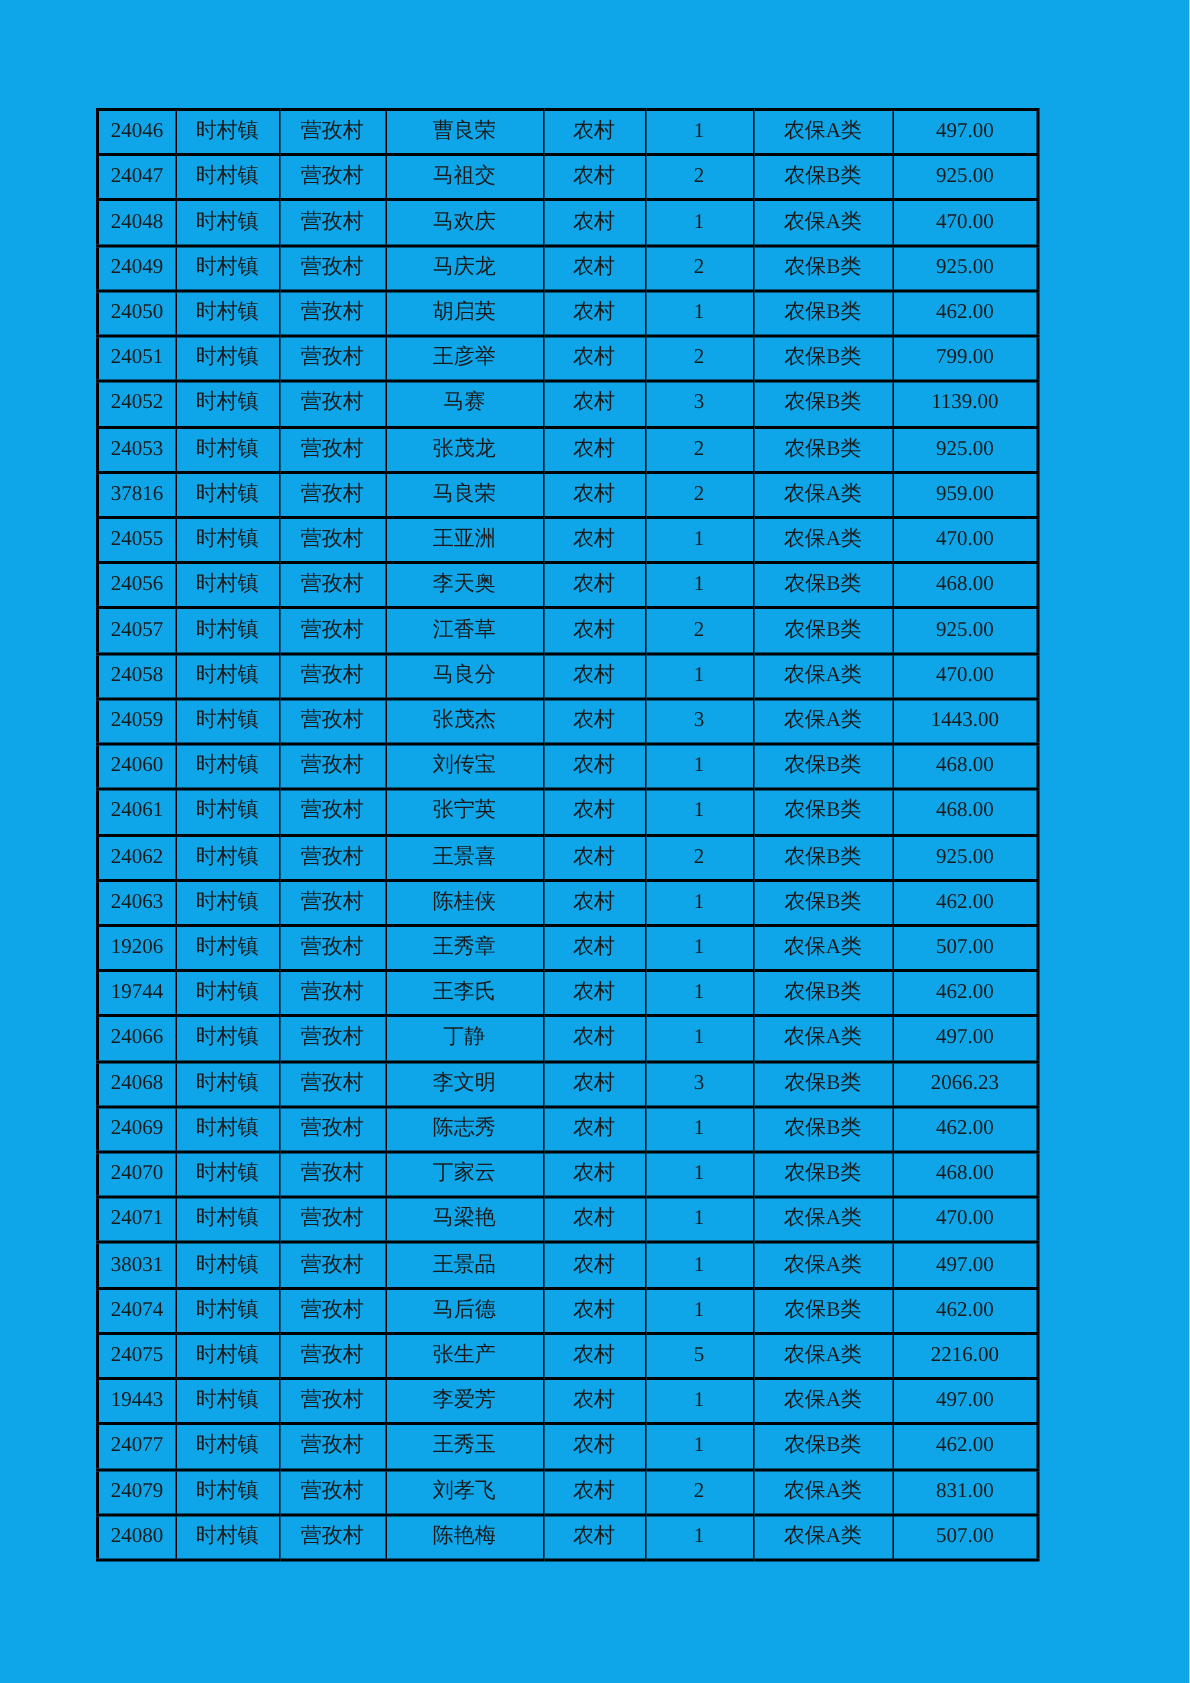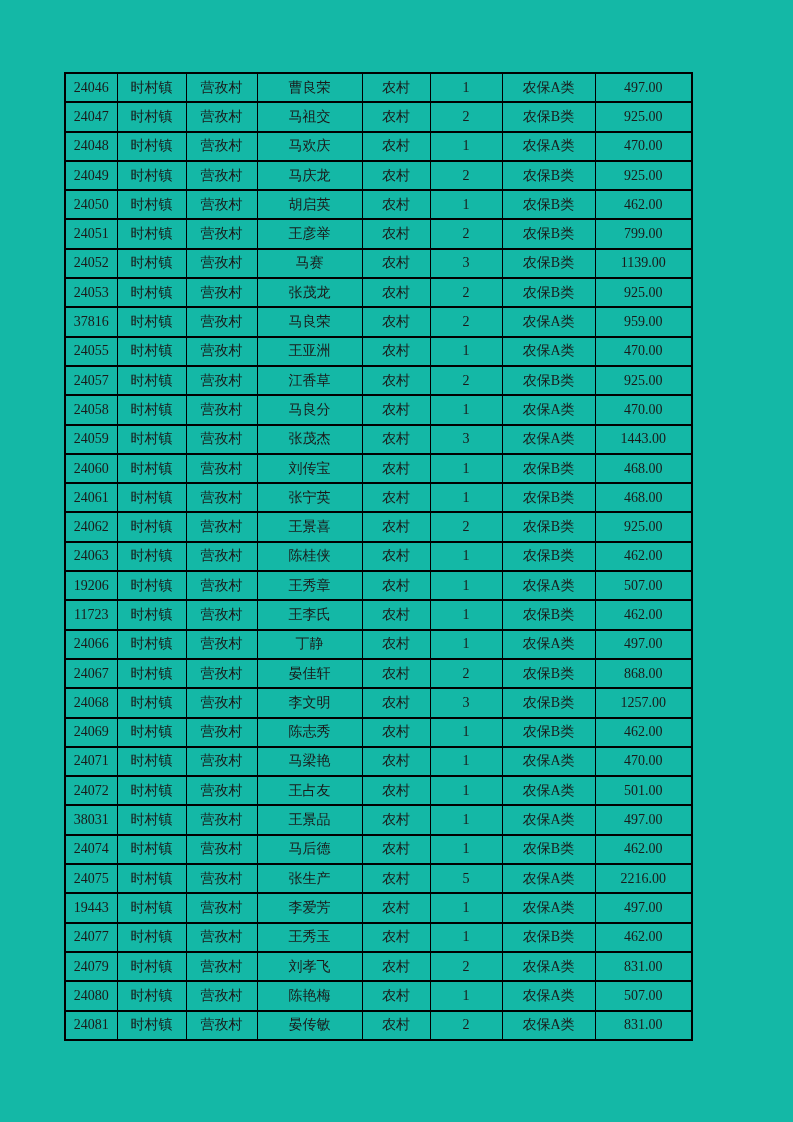--- a/index.html
+++ b/index.html
@@ -11,7 +11,7 @@
     position: relative;
     width: 793px;
     height: 1122px;
-    background: #14b8a6;
+    background: #0ea5e9;
     font-family: "Liberation Serif", "DejaVu Serif", serif;
     overflow: hidden;
   }

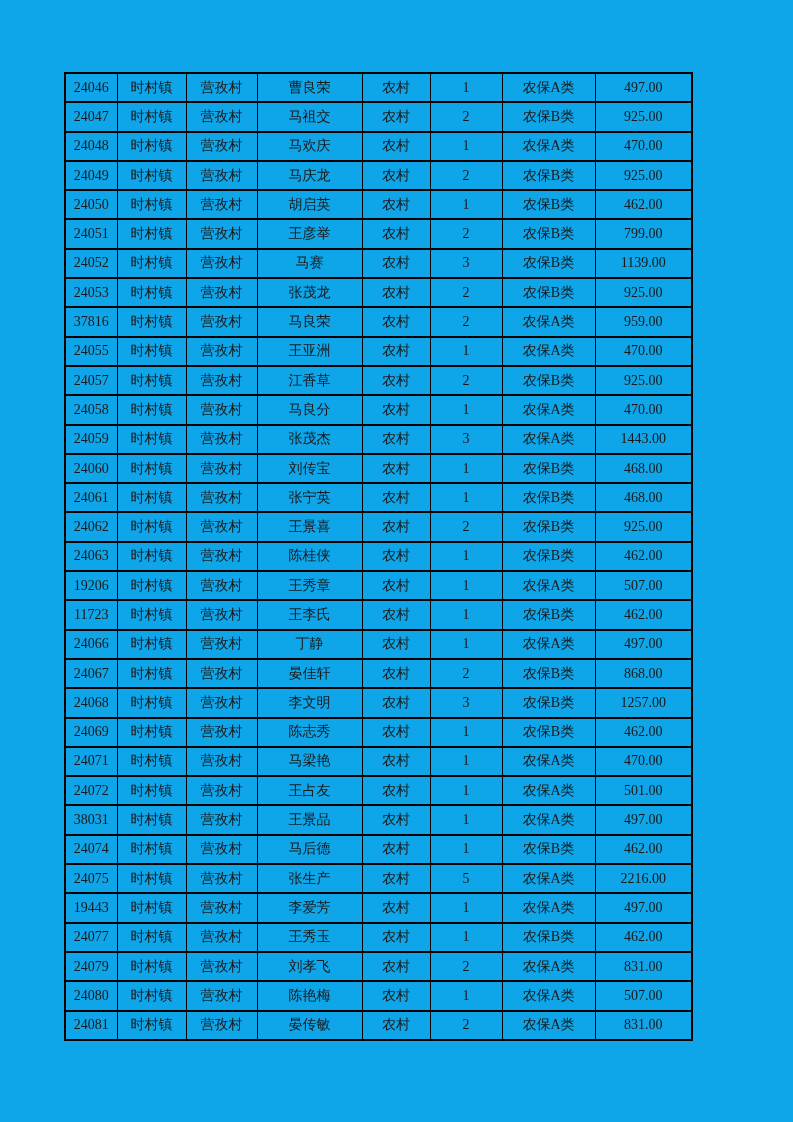--- a/index.html
+++ b/index.html
@@ -156,6 +156,16 @@
     <td>470.00</td>
   </tr>
         <tr>
+    <td>24056</td>
+    <td>时村镇</td>
+    <td>营孜村</td>
+    <td>李天奥</td>
+    <td>农村</td>
+    <td>1</td>
+    <td>农保B类</td>
+    <td>468.00</td>
+  </tr>
+        <tr>
     <td>24057</td>
     <td>时村镇</td>
     <td>营孜村</td>

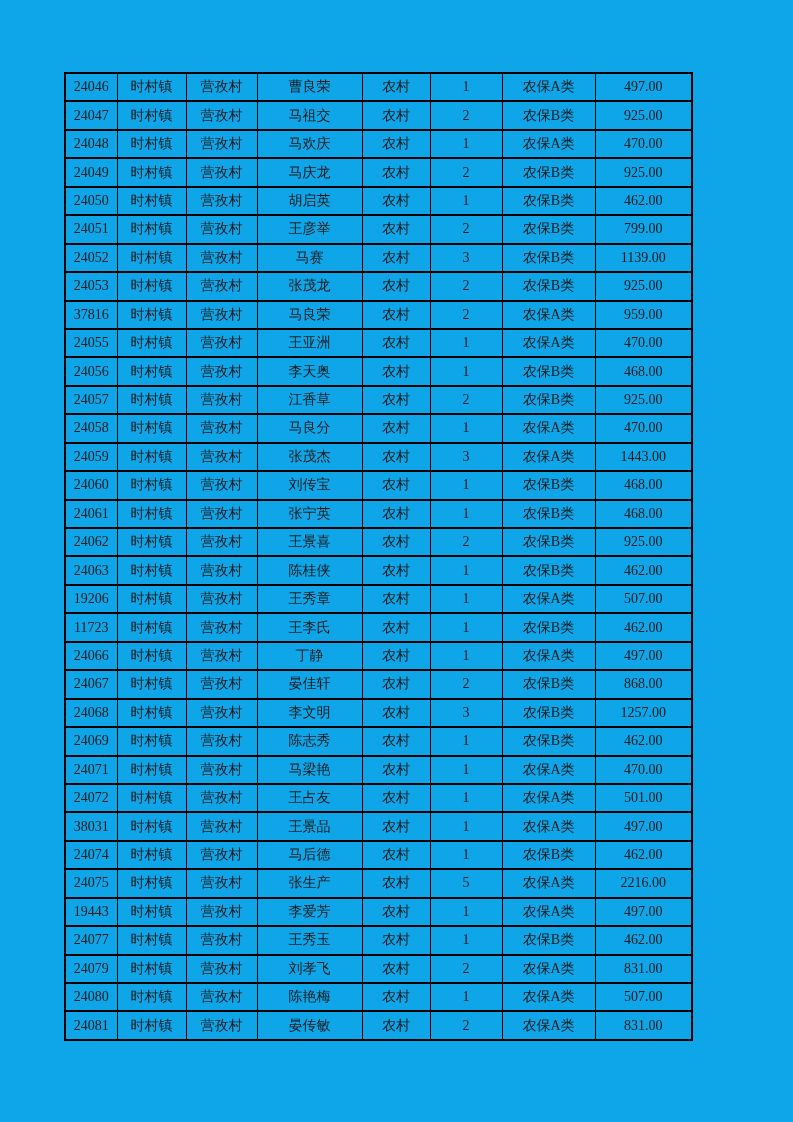--- a/index.html
+++ b/index.html
@@ -246,7 +246,7 @@
     <td>507.00</td>
   </tr>
         <tr>
-    <td>11723</td>
+    <td>19744</td>
     <td>时村镇</td>
     <td>营孜村</td>
     <td>王李氏</td>

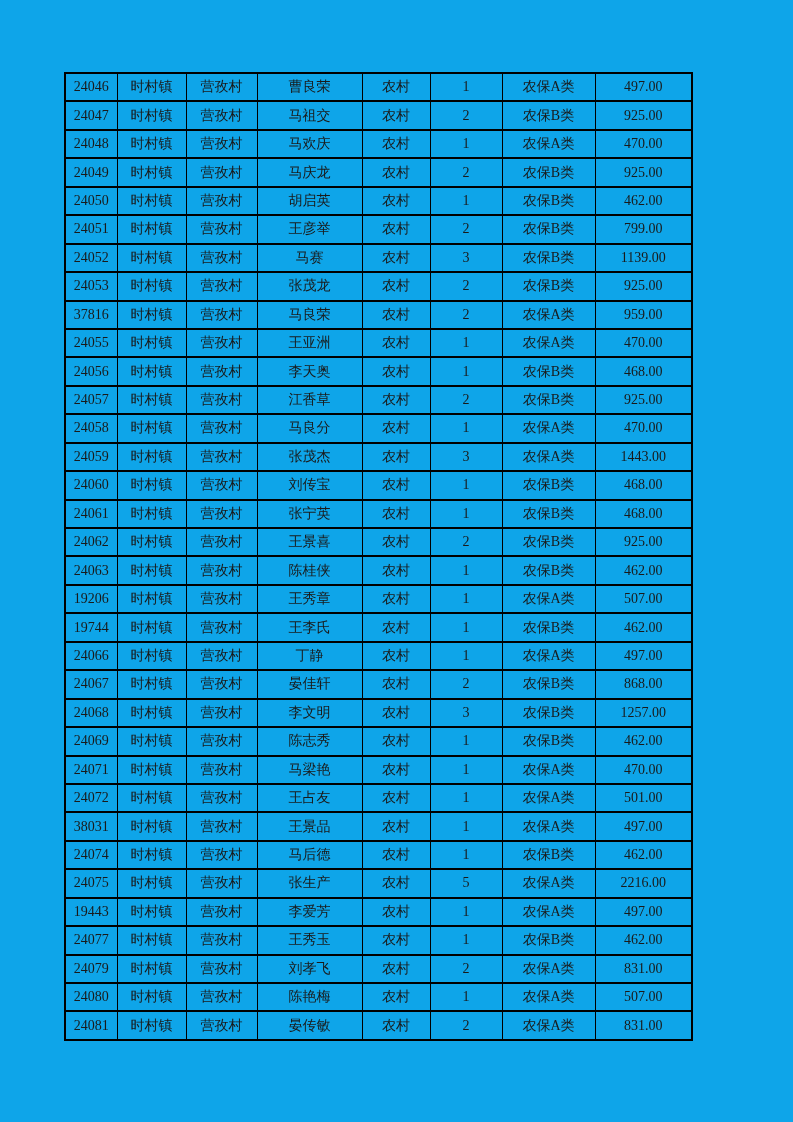--- a/index.html
+++ b/index.html
@@ -266,16 +266,6 @@
     <td>497.00</td>
   </tr>
         <tr>
-    <td>24067</td>
-    <td>时村镇</td>
-    <td>营孜村</td>
-    <td>晏佳轩</td>
-    <td>农村</td>
-    <td>2</td>
-    <td>农保B类</td>
-    <td>868.00</td>
-  </tr>
-        <tr>
     <td>24068</td>
     <td>时村镇</td>
     <td>营孜村</td>

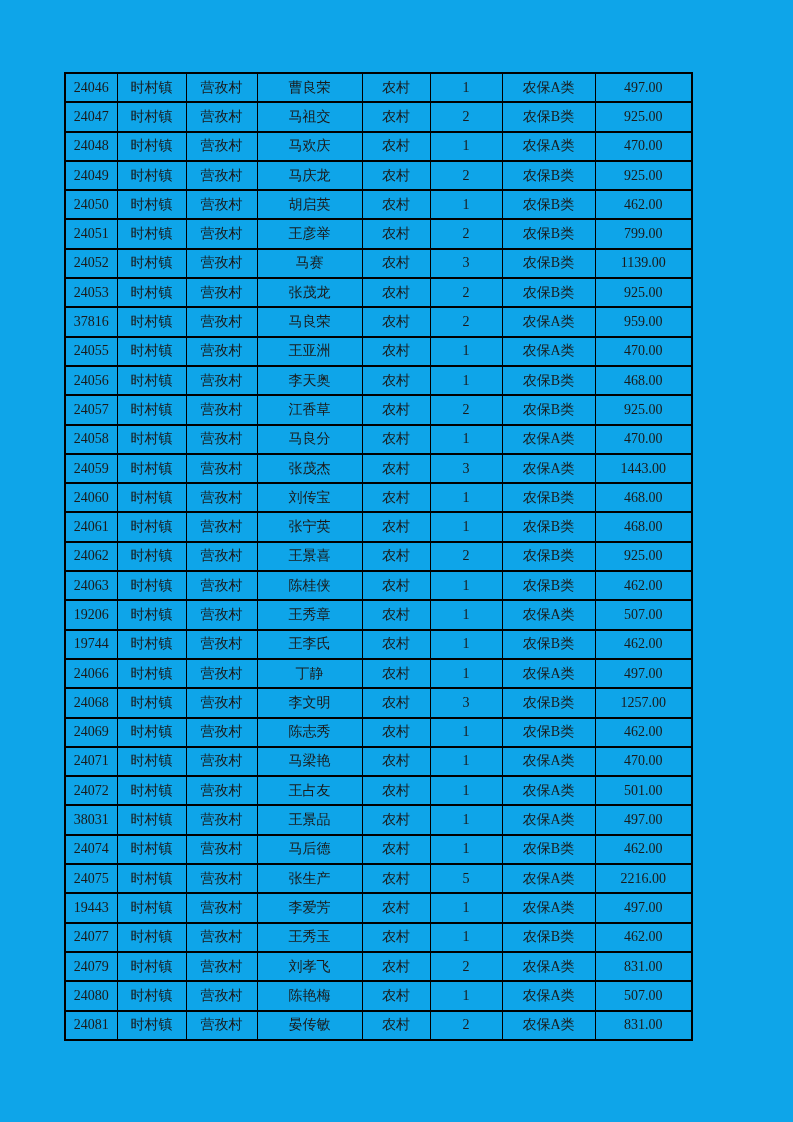--- a/index.html
+++ b/index.html
@@ -273,7 +273,7 @@
     <td>农村</td>
     <td>3</td>
     <td>农保B类</td>
-    <td>1257.00</td>
+    <td>2066.23</td>
   </tr>
         <tr>
     <td>24069</td>

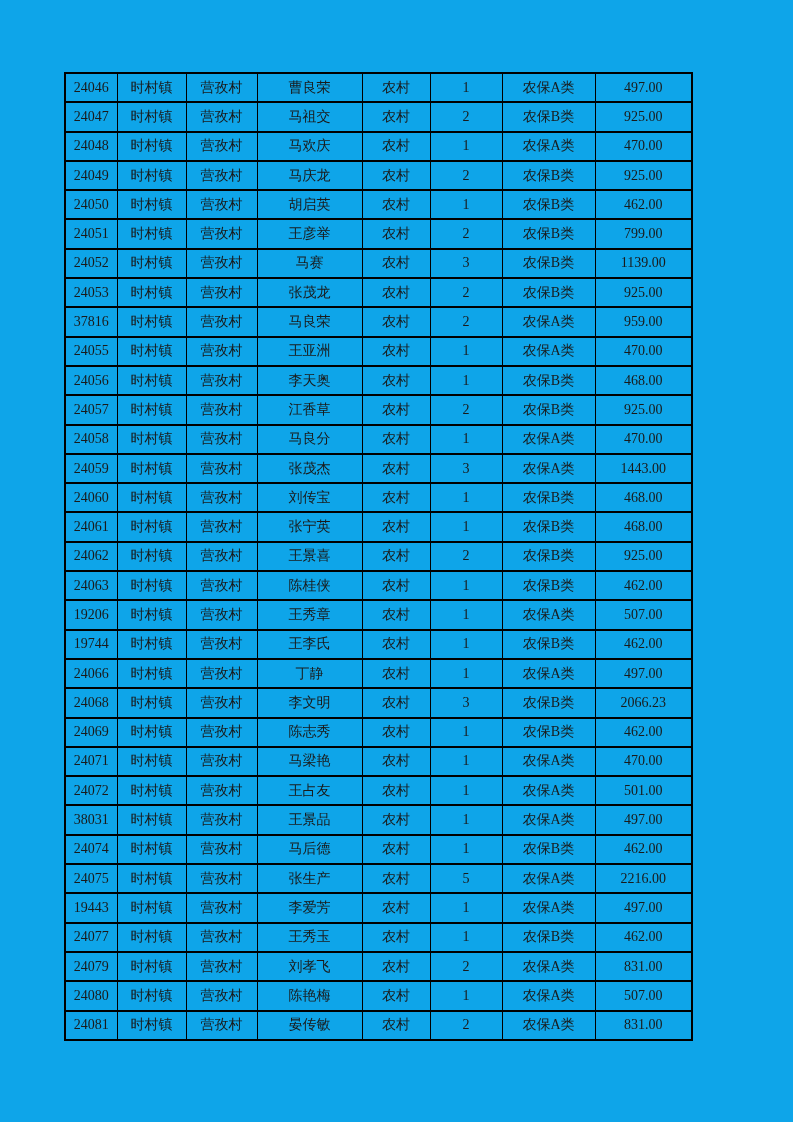--- a/index.html
+++ b/index.html
@@ -286,6 +286,16 @@
     <td>462.00</td>
   </tr>
         <tr>
+    <td>24070</td>
+    <td>时村镇</td>
+    <td>营孜村</td>
+    <td>丁家云</td>
+    <td>农村</td>
+    <td>1</td>
+    <td>农保B类</td>
+    <td>468.00</td>
+  </tr>
+        <tr>
     <td>24071</td>
     <td>时村镇</td>
     <td>营孜村</td>

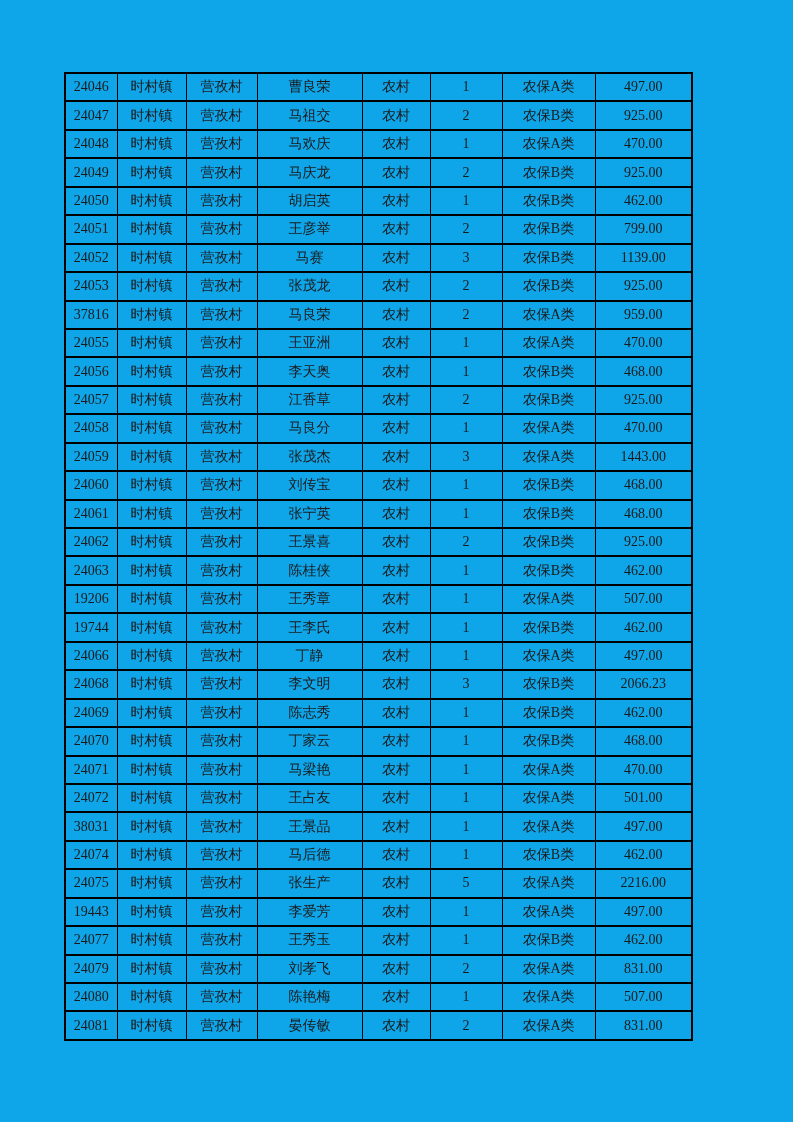--- a/index.html
+++ b/index.html
@@ -306,16 +306,6 @@
     <td>470.00</td>
   </tr>
         <tr>
-    <td>24072</td>
-    <td>时村镇</td>
-    <td>营孜村</td>
-    <td>王占友</td>
-    <td>农村</td>
-    <td>1</td>
-    <td>农保A类</td>
-    <td>501.00</td>
-  </tr>
-        <tr>
     <td>38031</td>
     <td>时村镇</td>
     <td>营孜村</td>

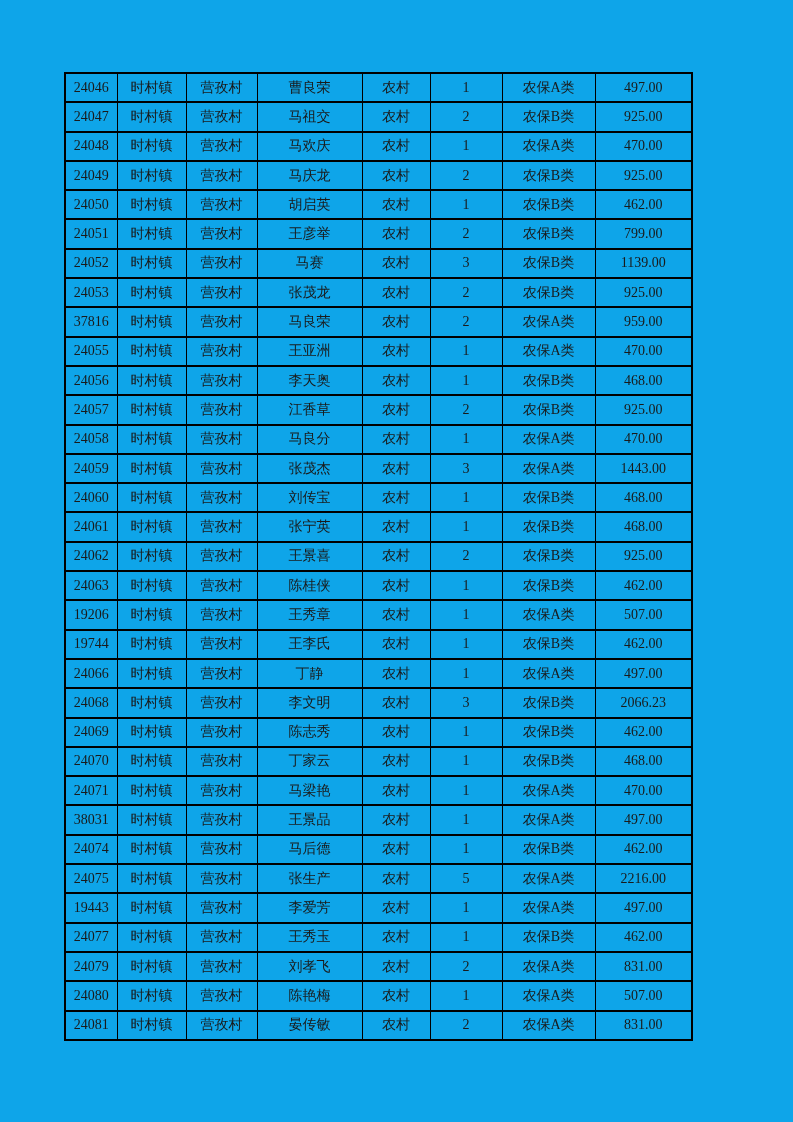--- a/index.html
+++ b/index.html
@@ -375,16 +375,6 @@
     <td>农保A类</td>
     <td>507.00</td>
   </tr>
-        <tr>
-    <td>24081</td>
-    <td>时村镇</td>
-    <td>营孜村</td>
-    <td>晏传敏</td>
-    <td>农村</td>
-    <td>2</td>
-    <td>农保A类</td>
-    <td>831.00</td>
-  </tr>
       </tbody>
   </table>
 </div>

